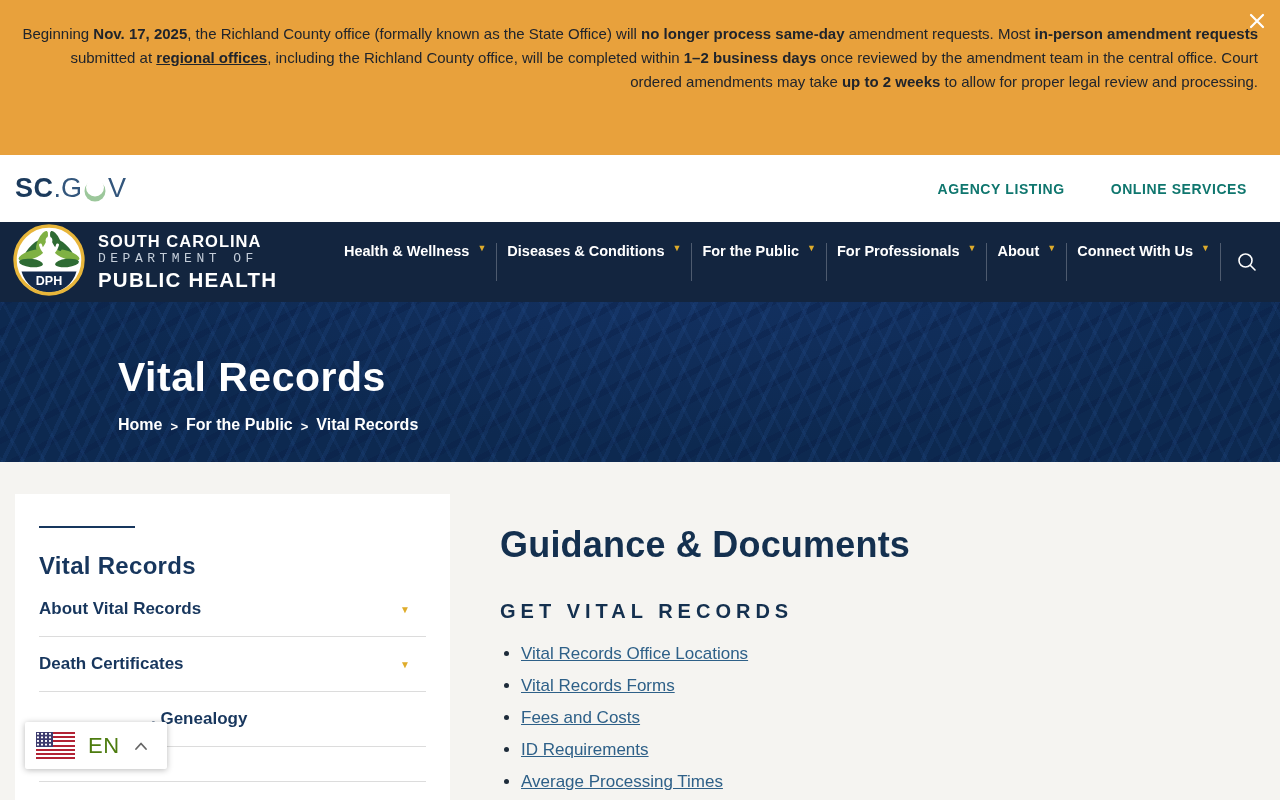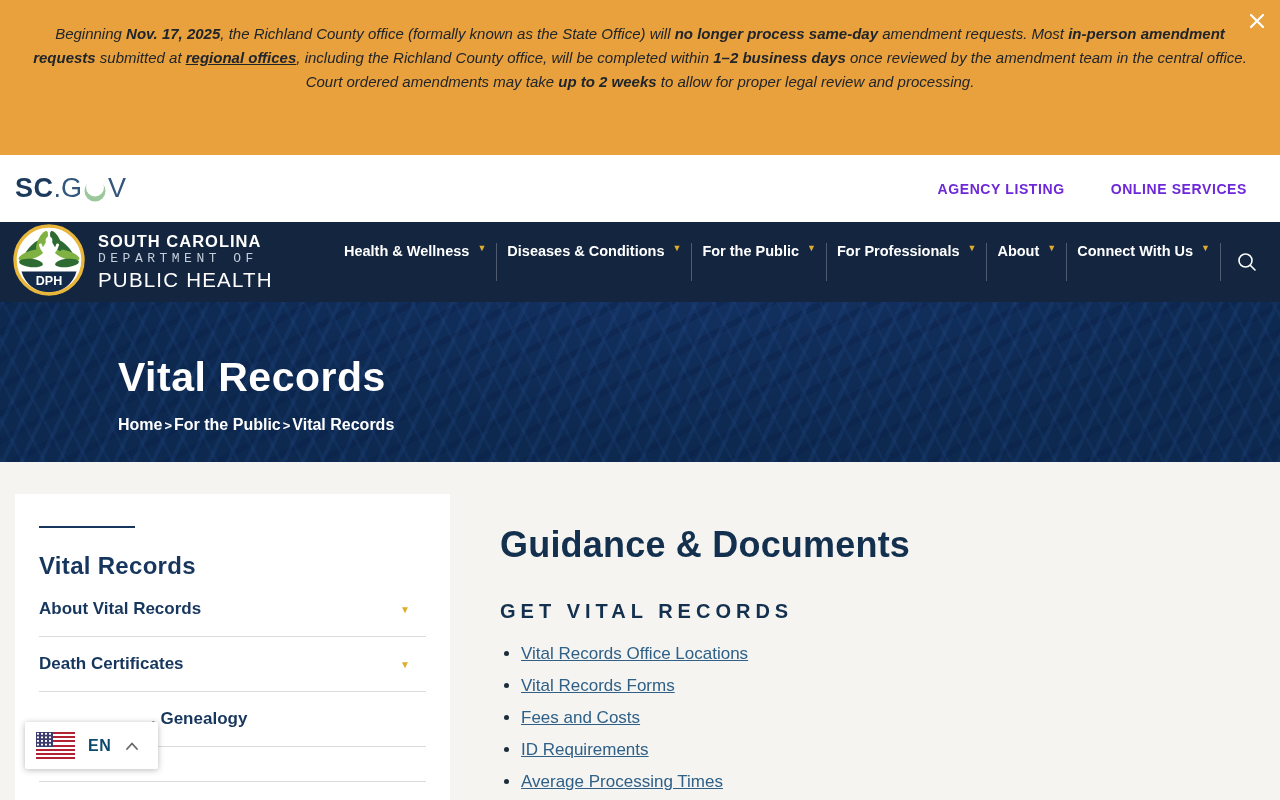--- a/index.html
+++ b/index.html
@@ -11,7 +11,7 @@
   
   .alert { height: 155px; background: var(--banner-bg, #E8A13C); color: var(--banner-text, #20242B); padding-top: 22px; position: relative; }
   .alert-title { text-align: center; font-size: 16px; font-weight: 700; letter-spacing: .3px; margin-bottom: 10px; }
-  .alert-msg { max-width: 1236px; margin: 0 auto; text-align: center; font-size: 15px; line-height: 24px; font-style: italic; }
+  .alert-msg { max-width: 1236px; margin: 0 auto; text-align: right; font-size: 15px; line-height: 24px; }
   .alert-msg .b { font-weight: 700; }
   .alert-msg a.banner-link { font-weight: 700; text-decoration: underline; color: inherit; }
   .alert-close { position: absolute; top: 11px; right: 13px; background: none; border: none; cursor: pointer; line-height: 0; }

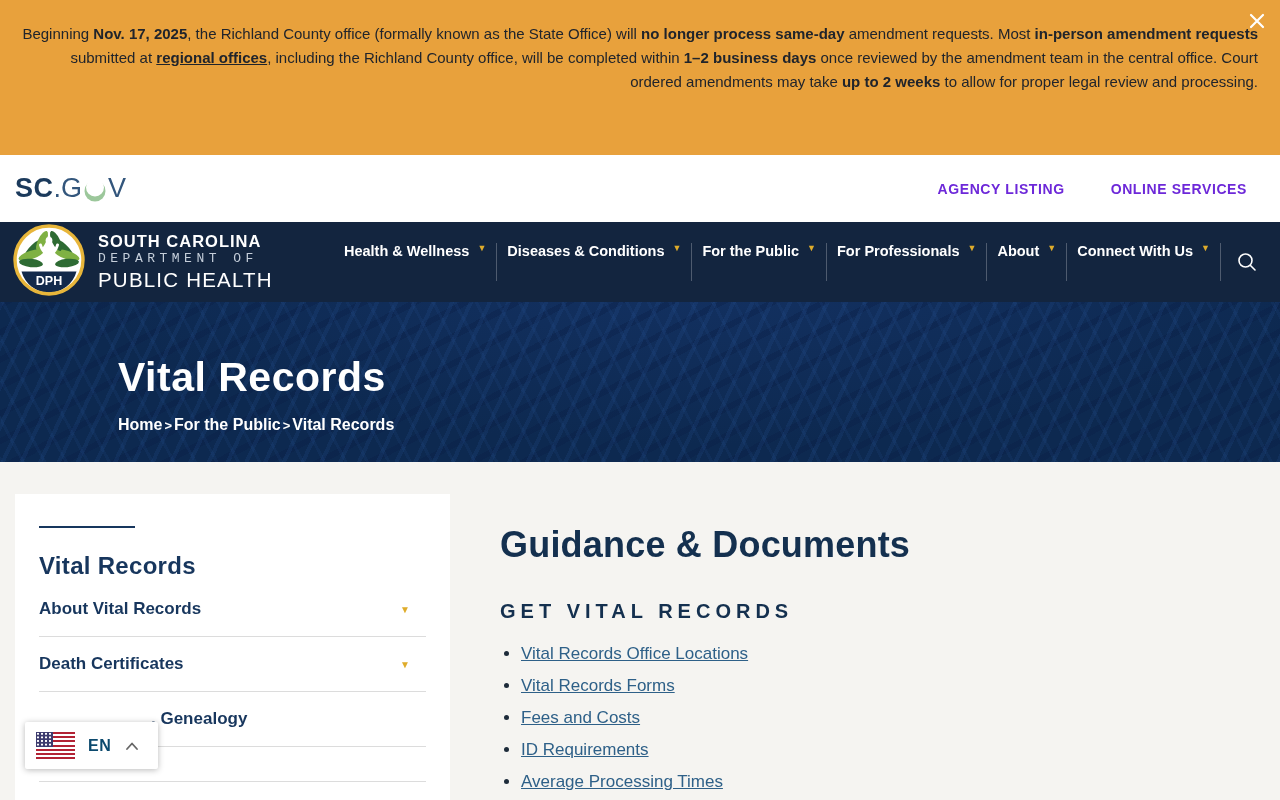--- a/index.html
+++ b/index.html
@@ -23,7 +23,7 @@
   .scgov .p1, .scgov .p2 { font-weight: 400; color: #33567C; }
   .scgov svg { margin: 4px 1px 0; display: block; }
   .utillinks { display: flex; gap: 46px; }
-  .utillinks a { font-size: 14px; font-weight: 700; color: #6d28d9; letter-spacing: .6px; }
+  .utillinks a { font-size: 14px; font-weight: 700; color: #0f766e; letter-spacing: .6px; }
 
   
   .mainnav { height: 80px; background: var(--navy-bar, #13253F); display: flex; align-items: center; padding: 0 18px 0 13px; }

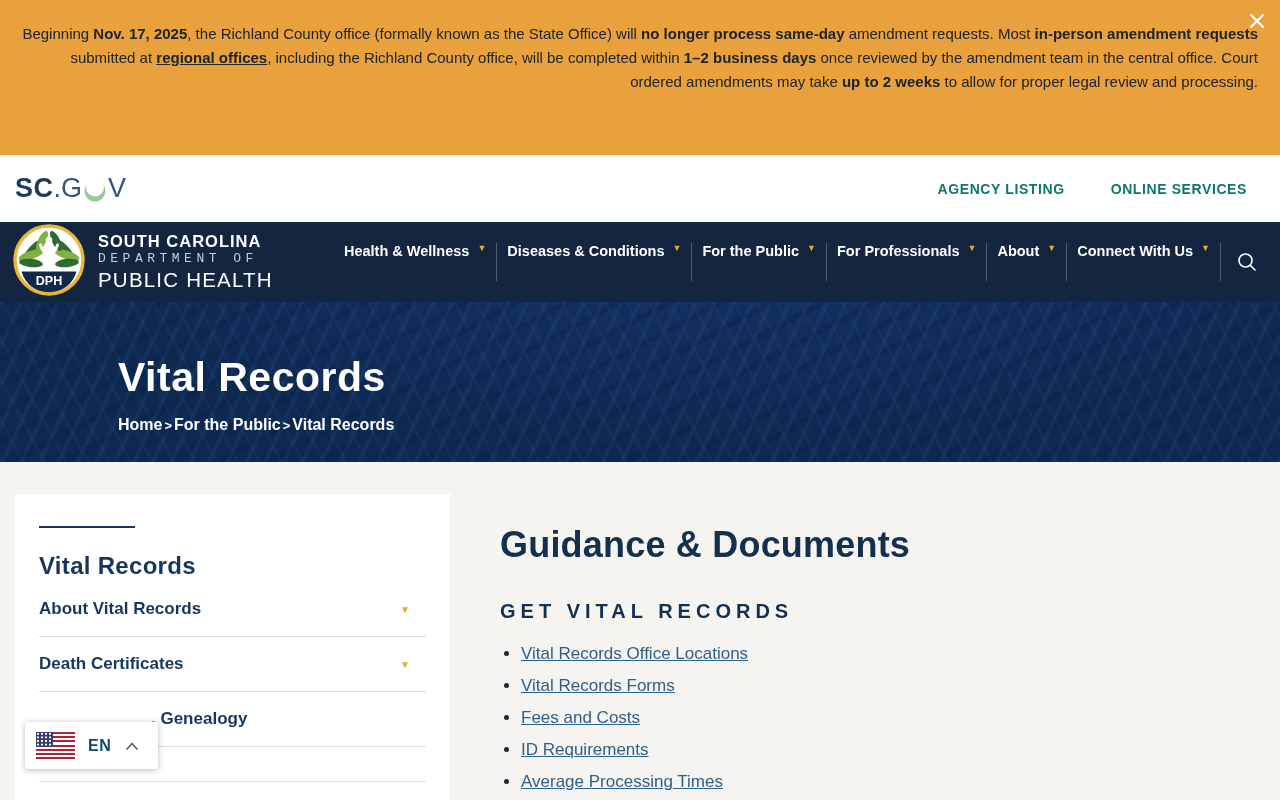--- a/index.html
+++ b/index.html
@@ -31,7 +31,7 @@
   .dph-name { margin-left: 13px; color: #fff; line-height: 1.12; white-space: nowrap; }
   .dph-name .l1 { font-size: 16.5px; font-weight: 700; letter-spacing: 1px; }
   .dph-name .l2 { font-size: 13px; font-weight: 400; letter-spacing: 4.5px; color: #C5CEDA; margin: 2px 0; font-family: Liberation Mono, monospace; }
-  .dph-name .l3 { font-size: 20.5px; font-weight: 400; letter-spacing: 1.2px; }
+  .dph-name .l3 { font-size: 20.5px; font-weight: 700; letter-spacing: 1.2px; }
   #nav-menu { display: flex; align-items: center; margin-left: auto; }
   #nav-menu li { display: flex; height: 38px; padding: 0 10px; border-left: 1px solid rgba(255,255,255,.25); color: #fff; font-size: 14.5px; font-weight: 700; white-space: nowrap; cursor: pointer; }
   #nav-menu li:first-child { border-left: none; }

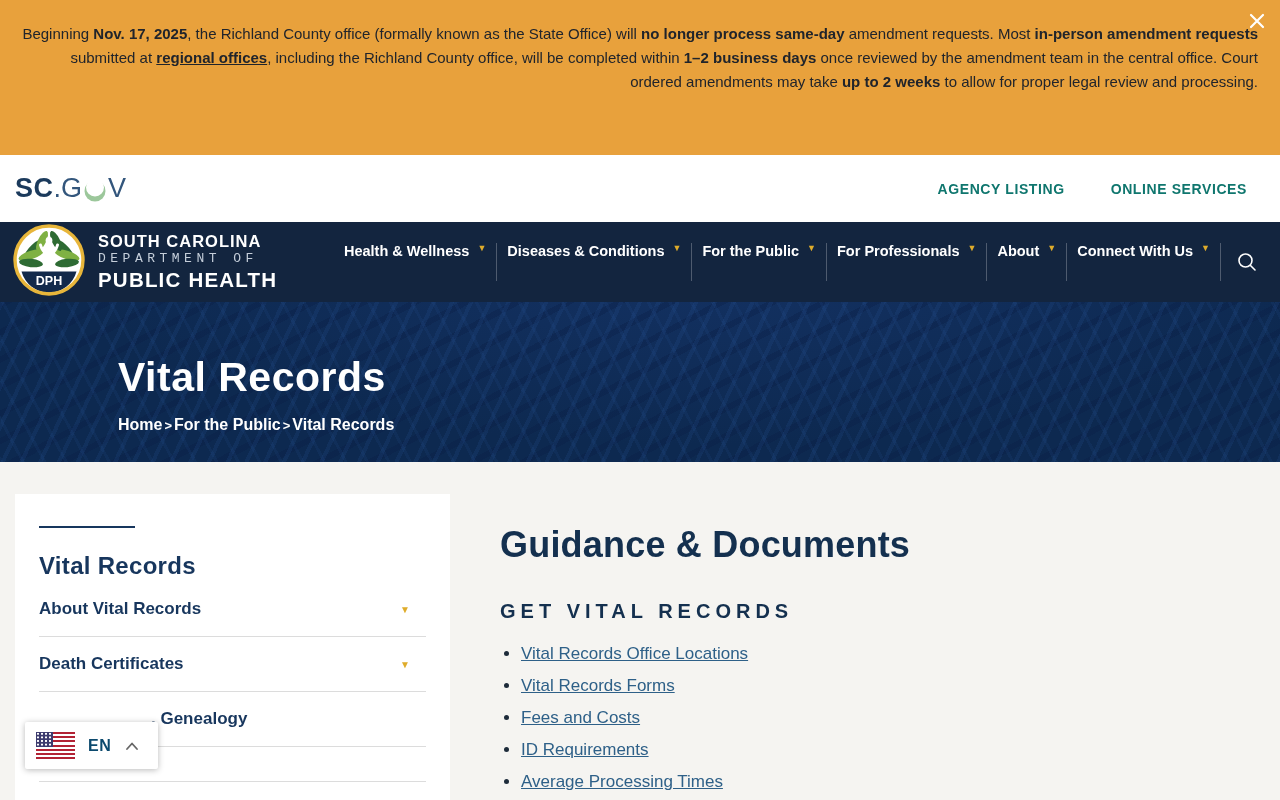--- a/index.html
+++ b/index.html
@@ -48,7 +48,7 @@
       radial-gradient(ellipse at 55% -30%, #143264 0%, #0D2950 65%);
   }
   .hero h1 { padding-top: 52px; font-size: 41px; font-weight: 700; letter-spacing: .5px; }
-  .breadcrumb { margin-top: 15px; display: flex; align-items: center; gap: 2px; font-size: 16px; font-weight: 700; }
+  .breadcrumb { margin-top: 15px; display: flex; align-items: flex-end; gap: 8px; font-size: 16px; font-weight: 700; }
   .crumb-sep { font-size: 13px; }
 
   

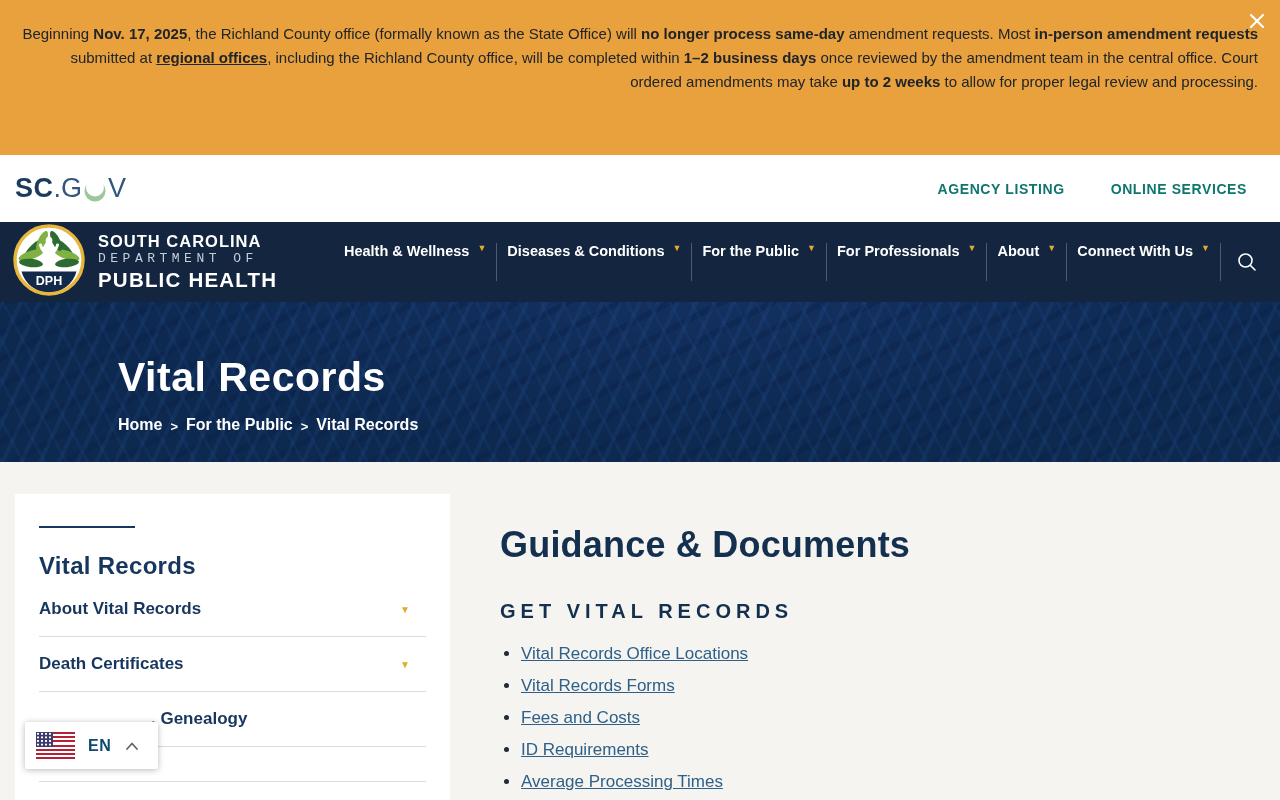--- a/index.html
+++ b/index.html
@@ -73,7 +73,7 @@
     background: repeating-linear-gradient(180deg, #B22234 0 2.1px, #fff 2.1px 4.2px); }
   .flag::after { content: ""; position: absolute; top: 0; left: 0; width: 17px; height: 14.5px; background-color: #3C3B6E;
     background-image: radial-gradient(#fff 27%, transparent 30%); background-size: 4px 3.6px; }
-  .lang-code { font-size: 16px; font-weight: 700; color: #0c4a6e; letter-spacing: .5px; }
+  .lang-code { font-size: 22px; font-weight: 400; color: #4d7c0f; letter-spacing: .5px; }
 </style>
 </head>
 <body>

